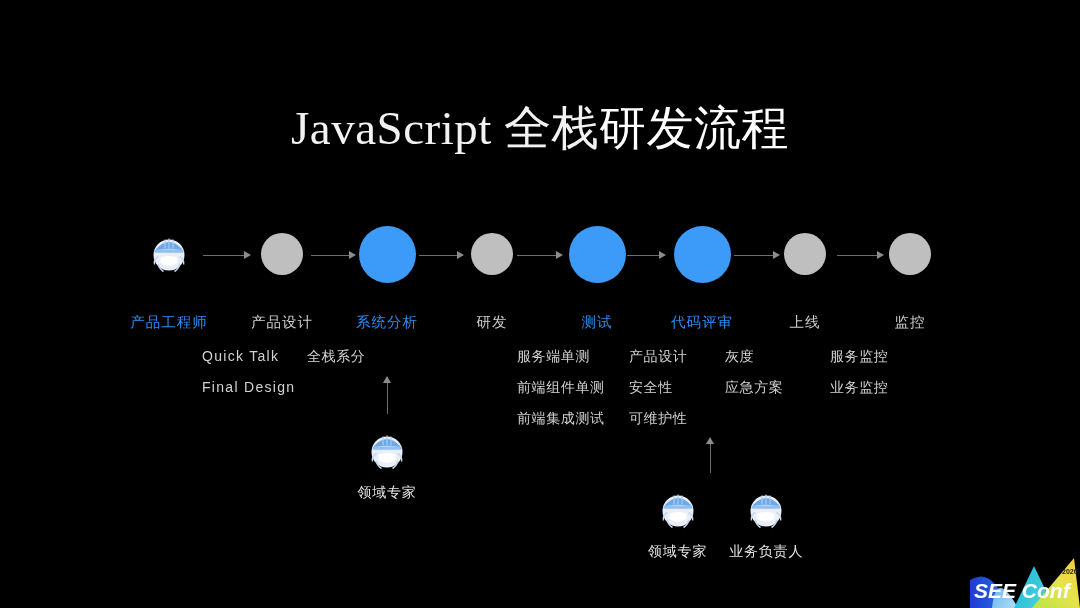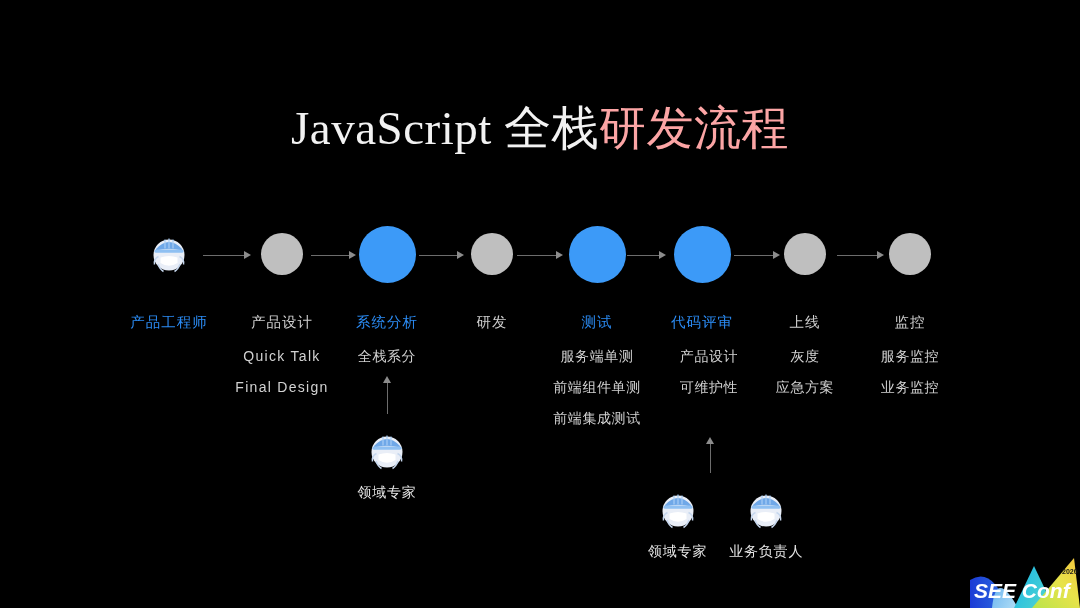--- a/index.html
+++ b/index.html
@@ -35,7 +35,7 @@
     line-height: 60px;
   }
   .title .white { color: #f2f2f2; font-family: Liberation Serif, serif; }
-  .title .blue  { color: #fca5a5; }
+  .title .blue  { color: #ffffff; }
 
   
   .flow {

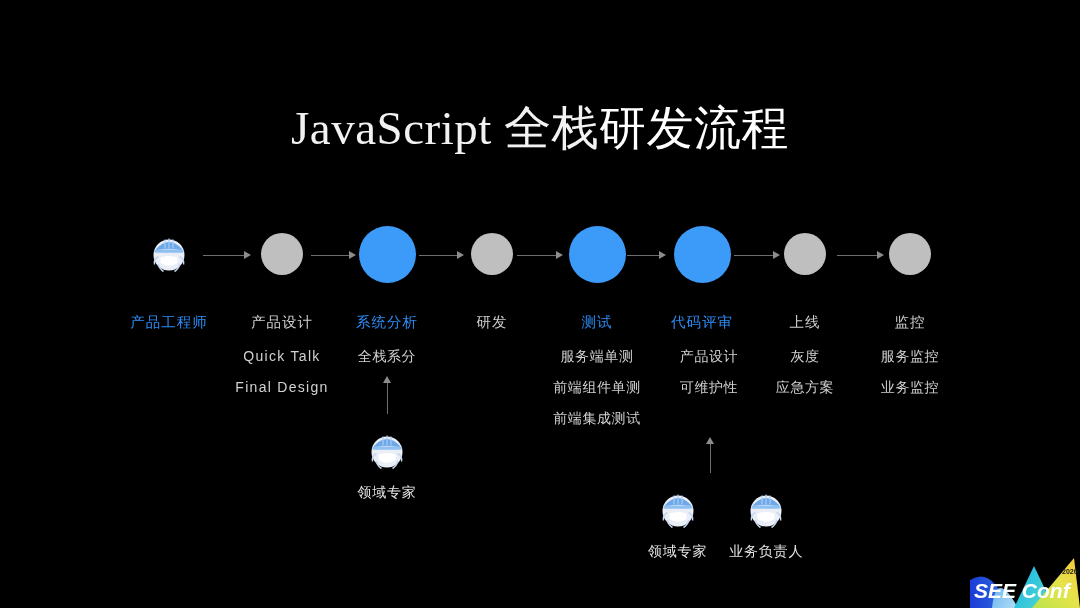--- a/index.html
+++ b/index.html
@@ -133,7 +133,7 @@
   .details {
     position: absolute;
     width: 160px;
-    text-align: center;
+    text-align: left;
   }
   .details .line {
     font-size: 14px;

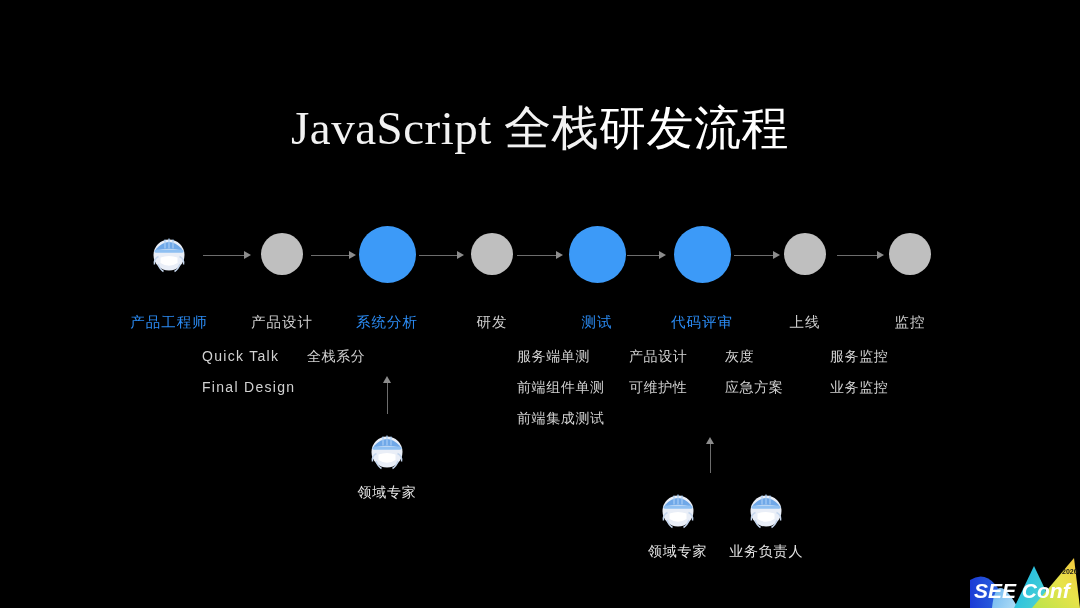--- a/index.html
+++ b/index.html
@@ -298,6 +298,7 @@
 
     <div class="details" style="left:629px; top:341px;">
       <div class="line">产品设计</div>
+      <div class="line">安全性</div>
       <div class="line">可维护性</div>
     </div>
 

